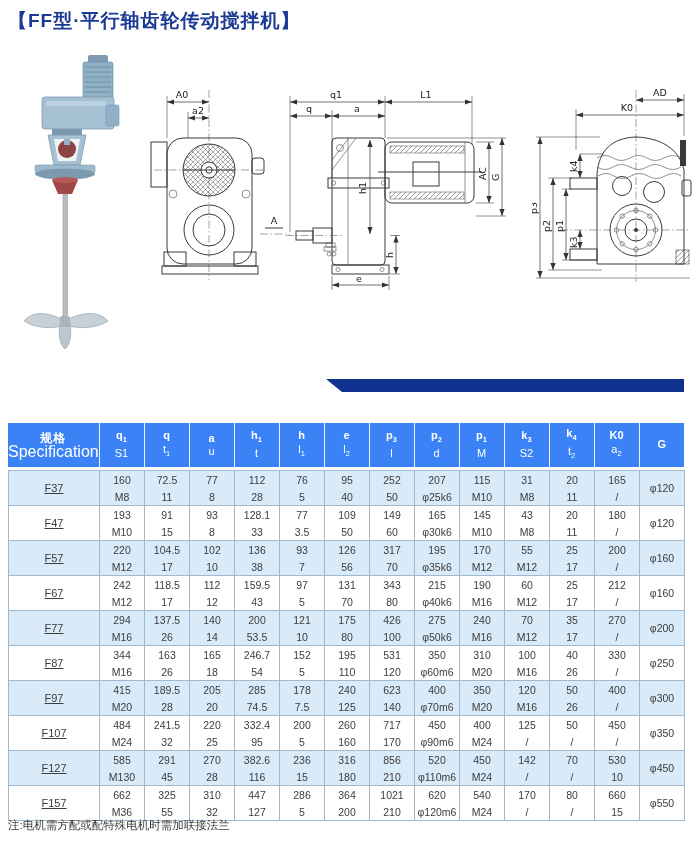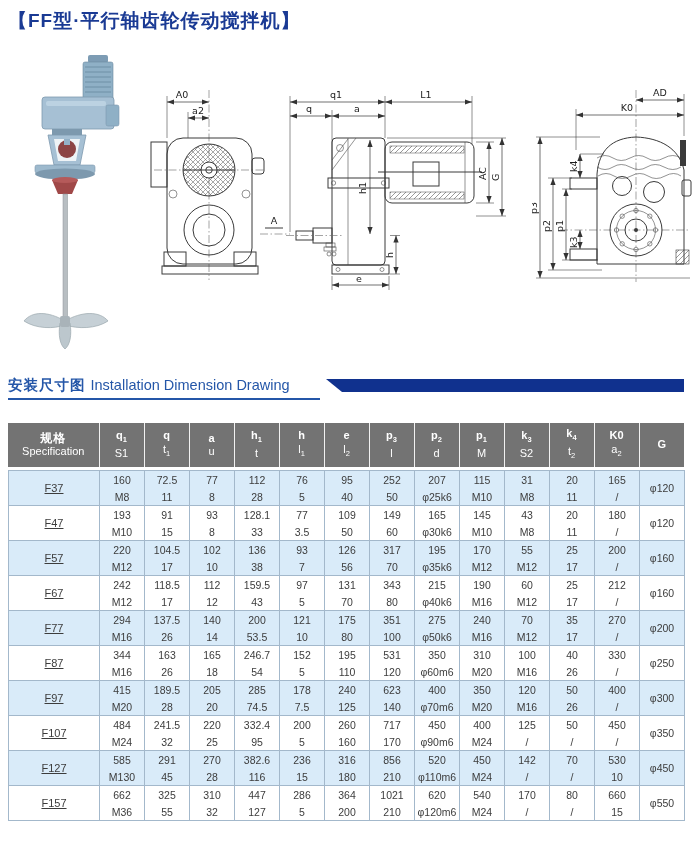--- a/index.html
+++ b/index.html
@@ -235,9 +235,6 @@
   </svg>
 
   <div class="section-header">
-    <div class="section-title">
-      <span class="cn">安装尺寸图</span><span class="en">Installation Dimension Drawing</span>
-    </div>
     <div class="section-bar"></div>
   </div>
 

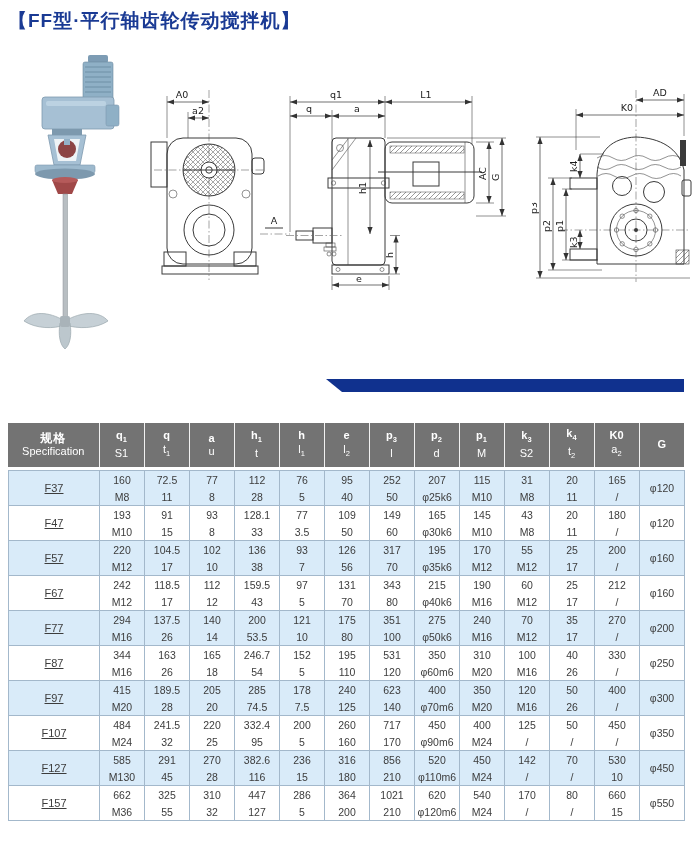--- a/index.html
+++ b/index.html
@@ -17,7 +17,7 @@
   .tbl{position:absolute;left:8px;table-layout:fixed;border-collapse:collapse;width:676px;}
   #headtbl{top:423px;}
   #bodytbl{top:470px;}
-  #headtbl th{background:#737373;color:#fff;font-weight:normal;height:44px;padding:0;
+  #headtbl th{background:#3b82f6;color:#fff;font-weight:normal;height:44px;padding:0;
               border-right:1px solid rgba(255,255,255,.9);font-size:11px;line-height:13.5px;vertical-align:middle;}
   #headtbl th:last-child{border-right:none;}
   #headtbl th sub{font-size:7.5px;}

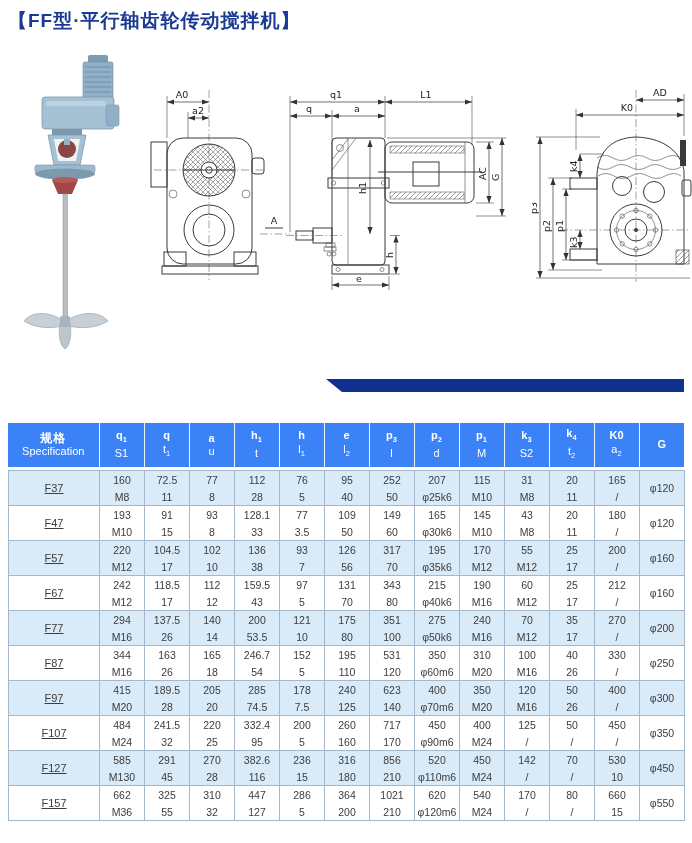--- a/index.html
+++ b/index.html
@@ -23,7 +23,7 @@
   #headtbl th sub{font-size:7.5px;}
   #headtbl .hl1{font-weight:bold;}
   #headtbl th.spec .hl1{font-size:12px;letter-spacing:1px;}
-  #headtbl th.spec .hl2{font-size:11px;}
+  #headtbl th.spec .hl2{font-size:16px;}
   #bodytbl td{border:1px solid #a3b8cb;height:17px;padding:0;text-align:center;
               font-size:10.5px;color:#3c3c3c;background:#fff;overflow:hidden;white-space:nowrap;}
   #bodytbl tr.rt td.mid{border-bottom:none;}

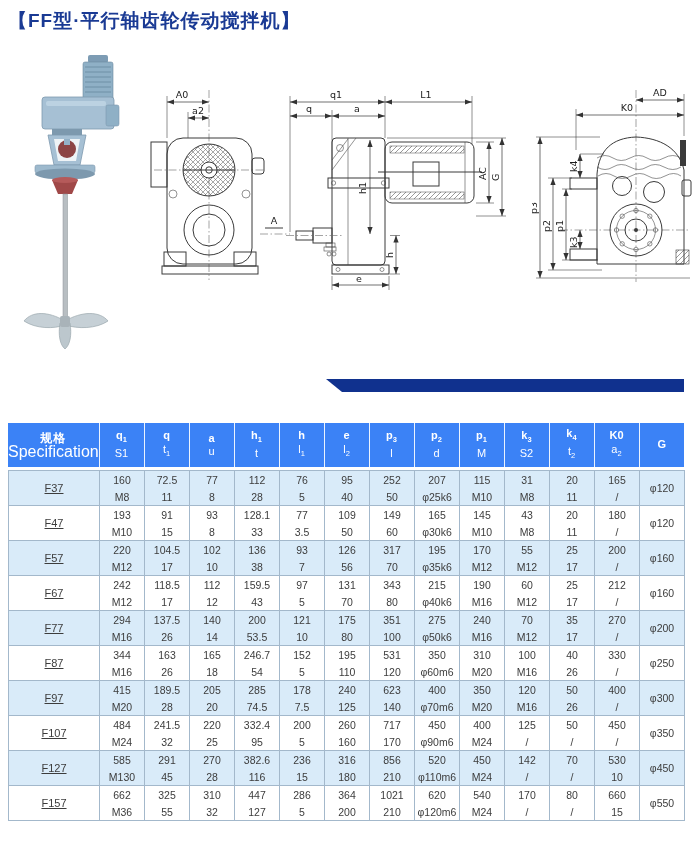--- a/index.html
+++ b/index.html
@@ -438,7 +438,7 @@
           <td class="mid">200</td>
           <td class="mid">121</td>
           <td class="mid">175</td>
-          <td class="mid">351</td>
+          <td class="mid">426</td>
           <td class="mid">275</td>
           <td class="mid">240</td>
           <td class="mid">70</td>

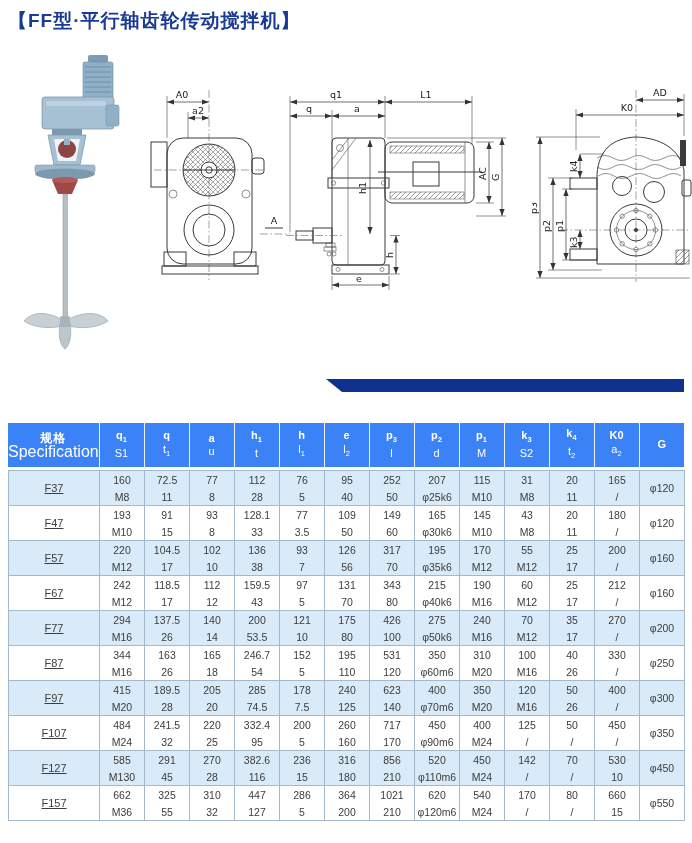--- a/index.html
+++ b/index.html
@@ -613,6 +613,7 @@
       </tbody>
   </table>
 
+  <div class="footnote">注:电机需方配或配特殊电机时需加联接法兰</div>
 </div>
 
 </body></html>

